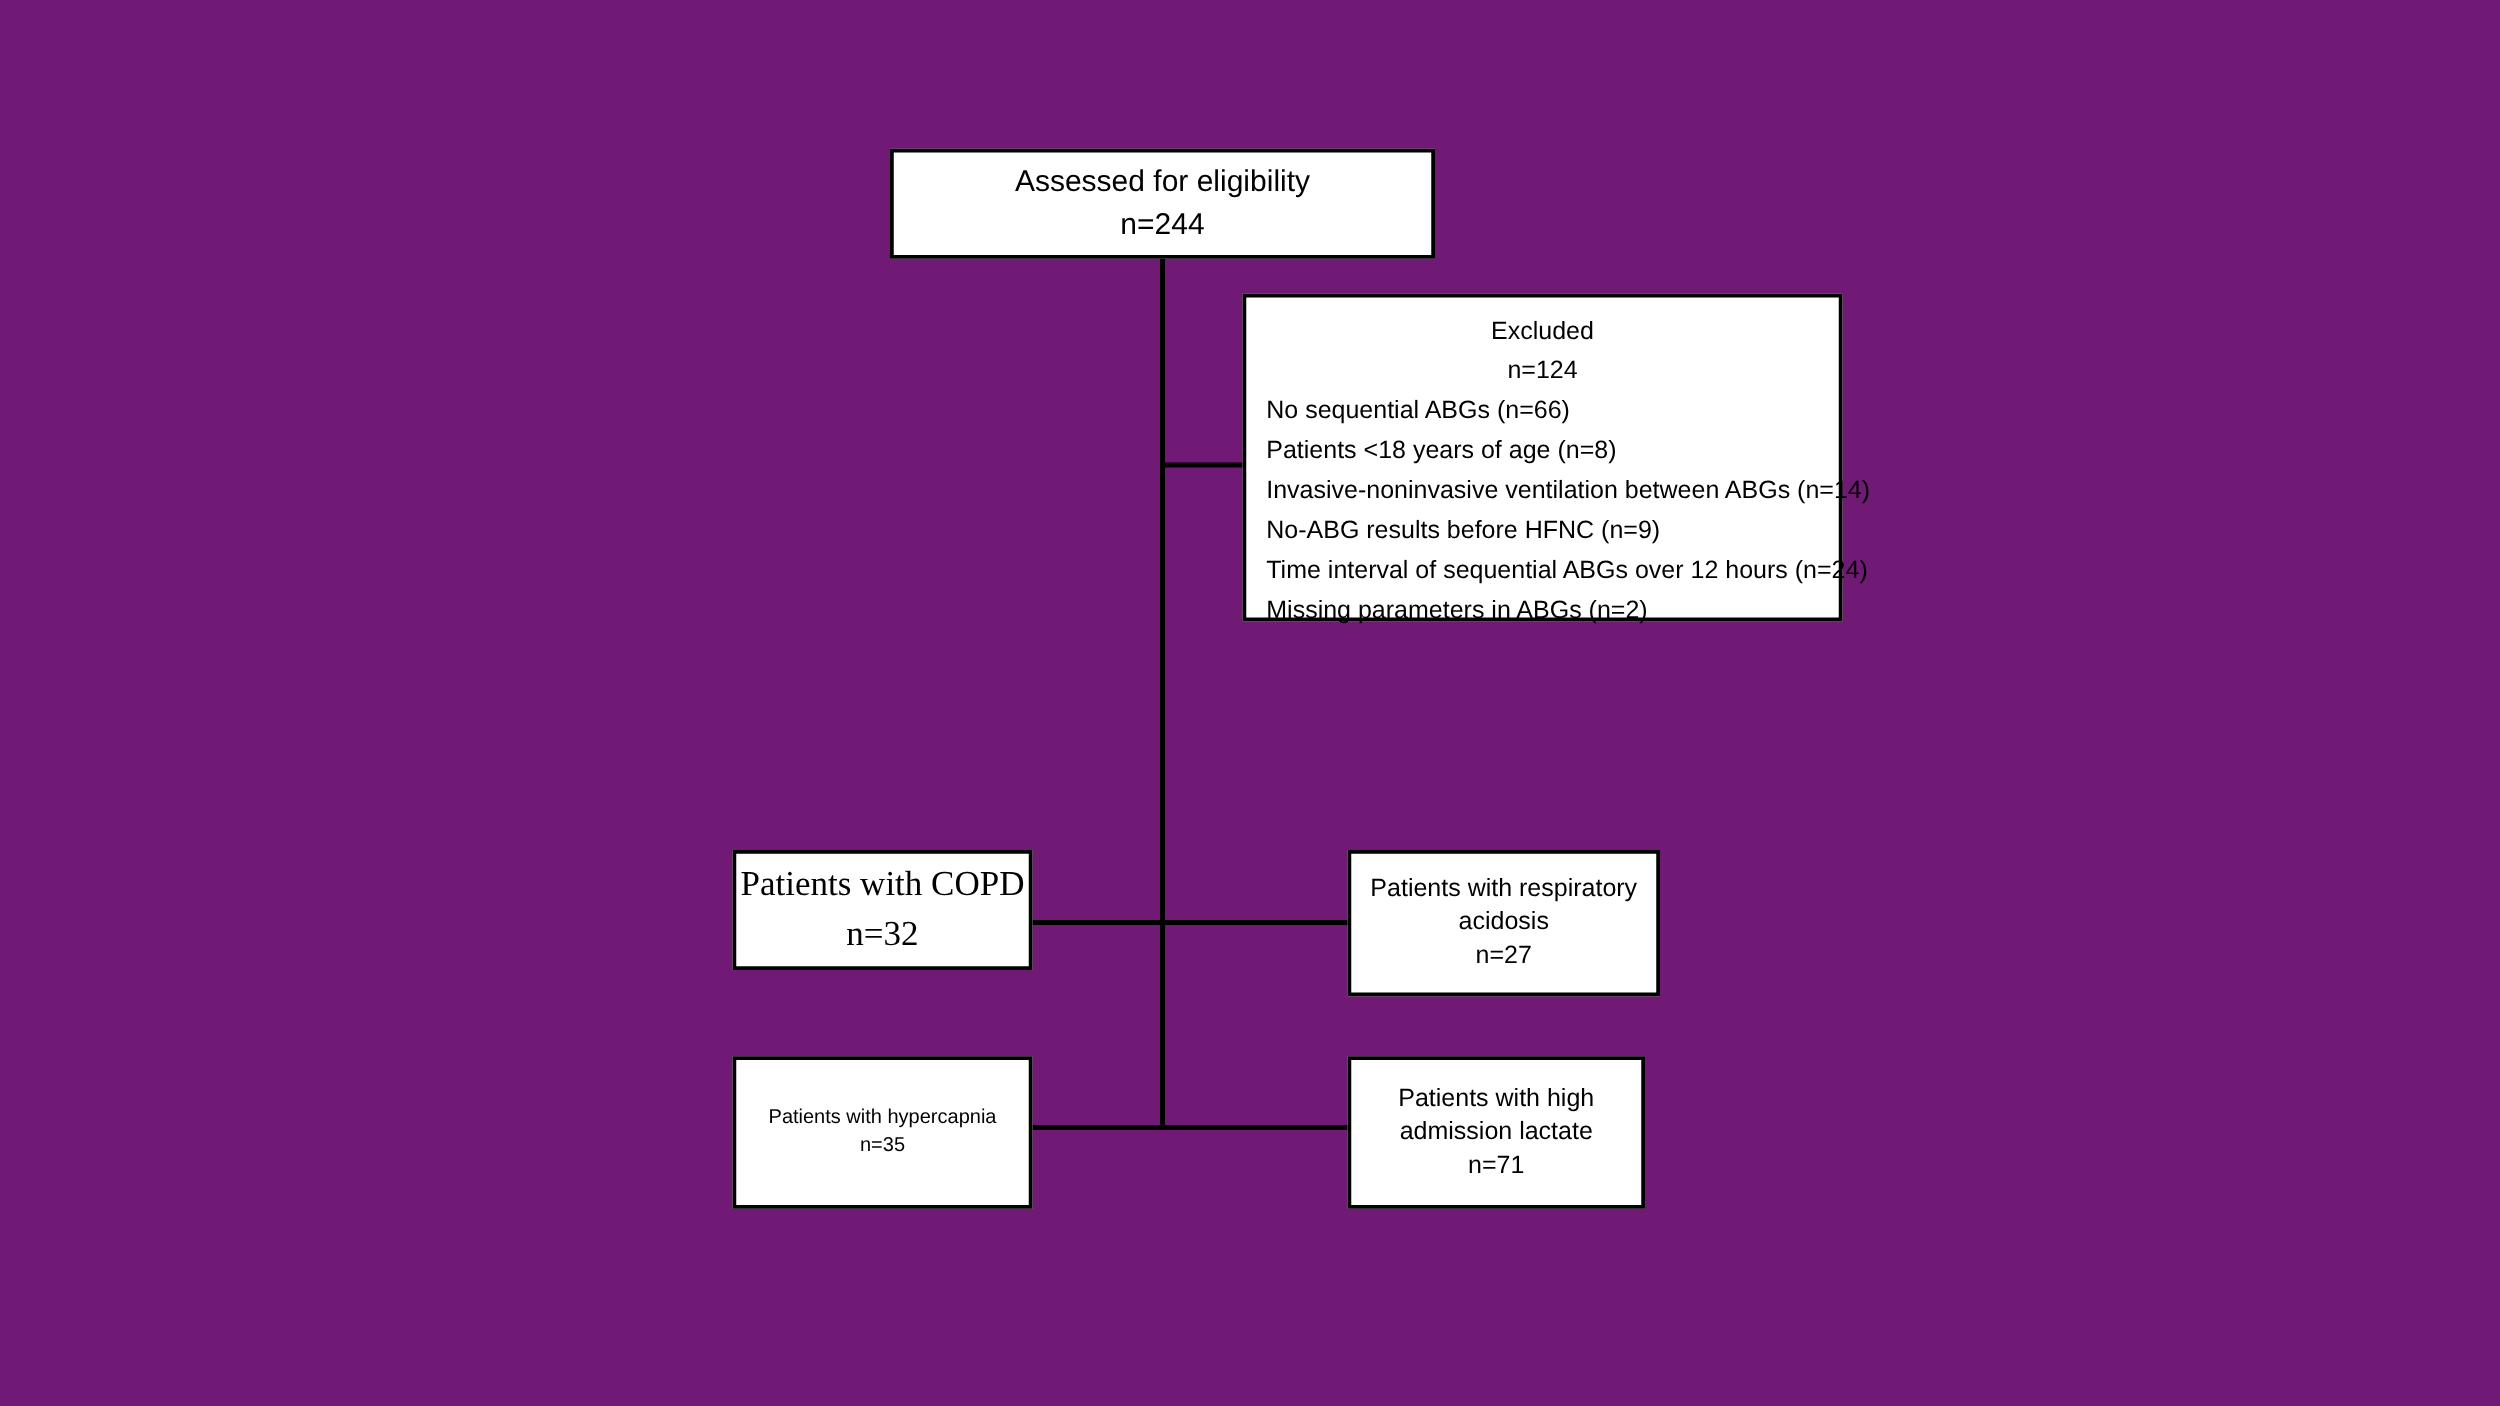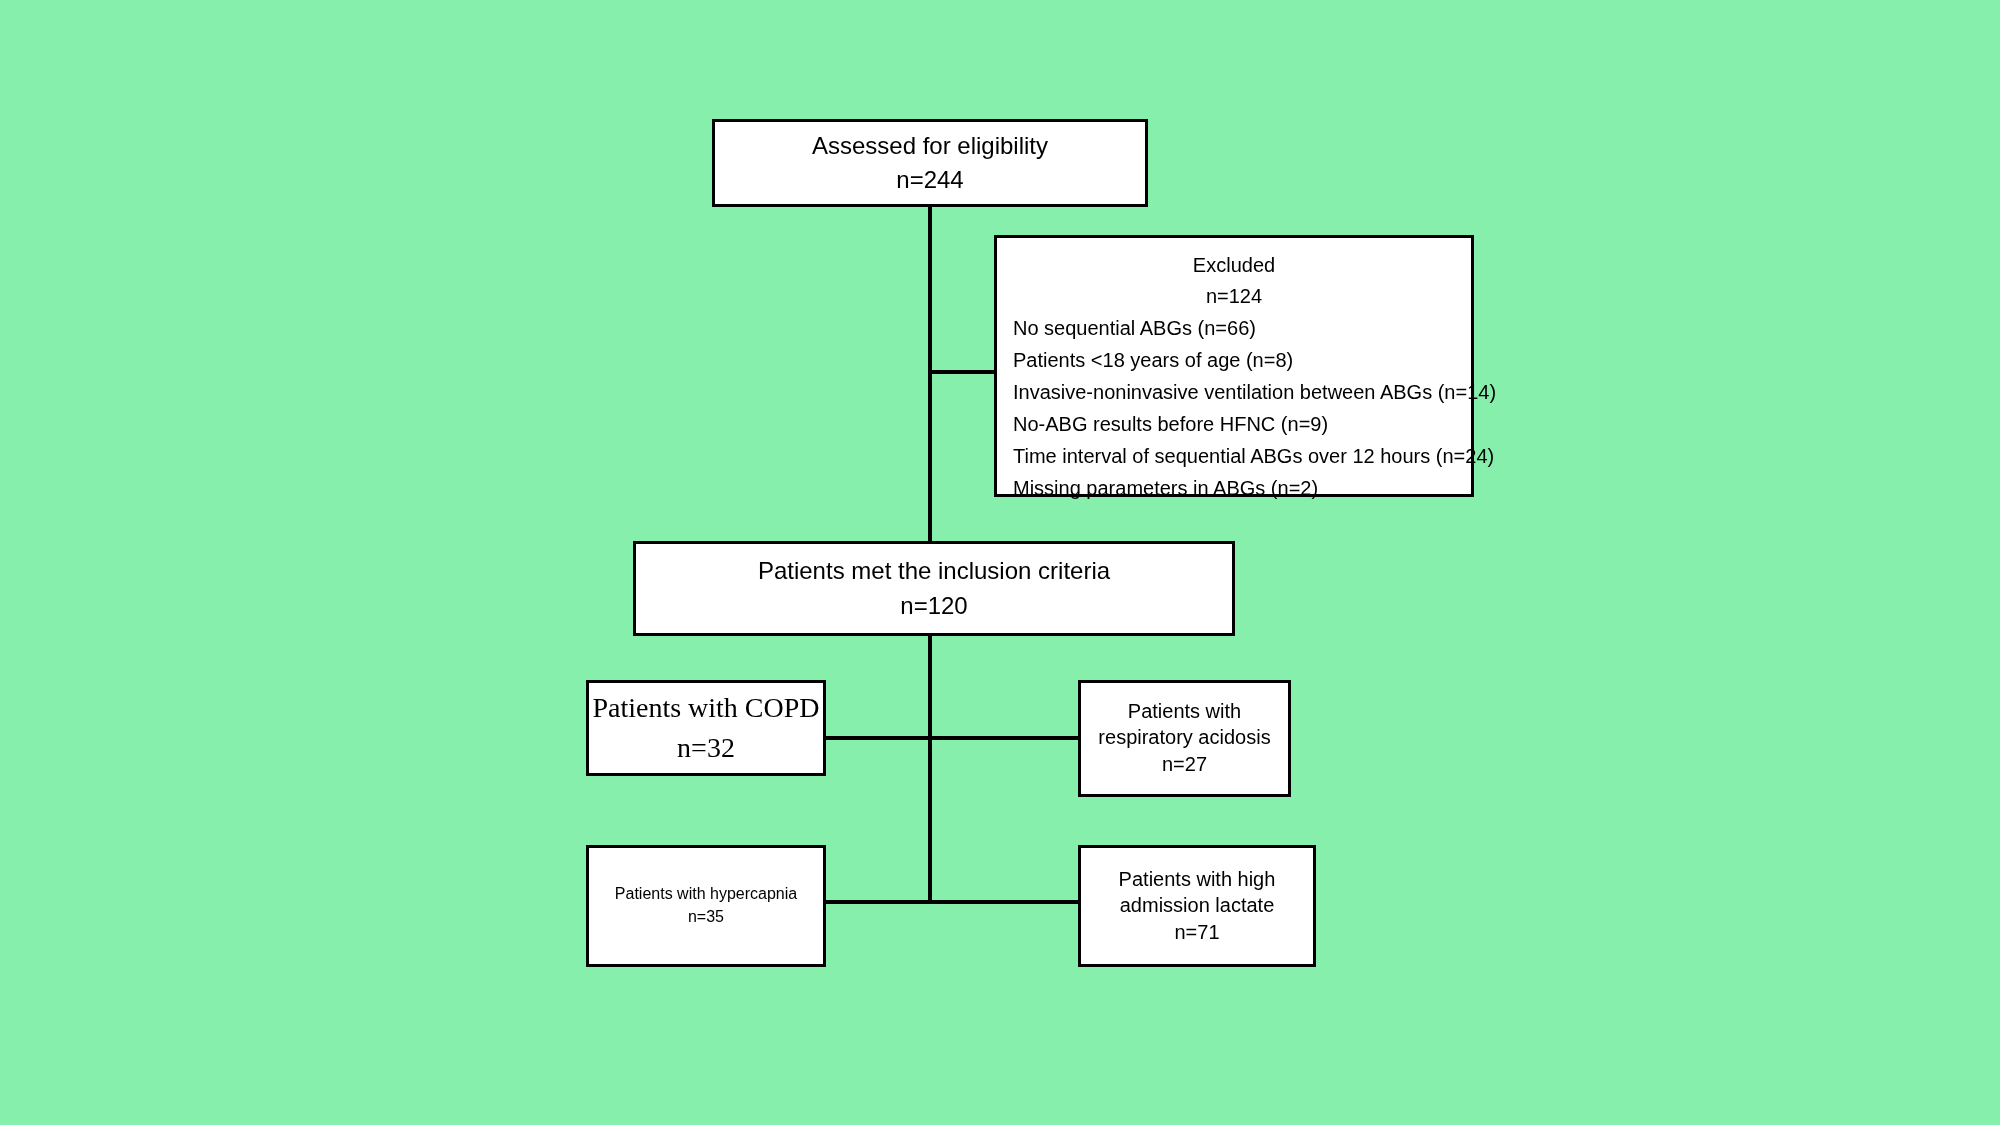--- a/index.html
+++ b/index.html
@@ -12,7 +12,7 @@
     position: relative;
     width: 2000px;
     height: 1125px;
-    background: #86efac;
+    background: #701a75;
     font-family: "Liberation Sans", sans-serif;
     color: #000000;
     overflow: hidden;

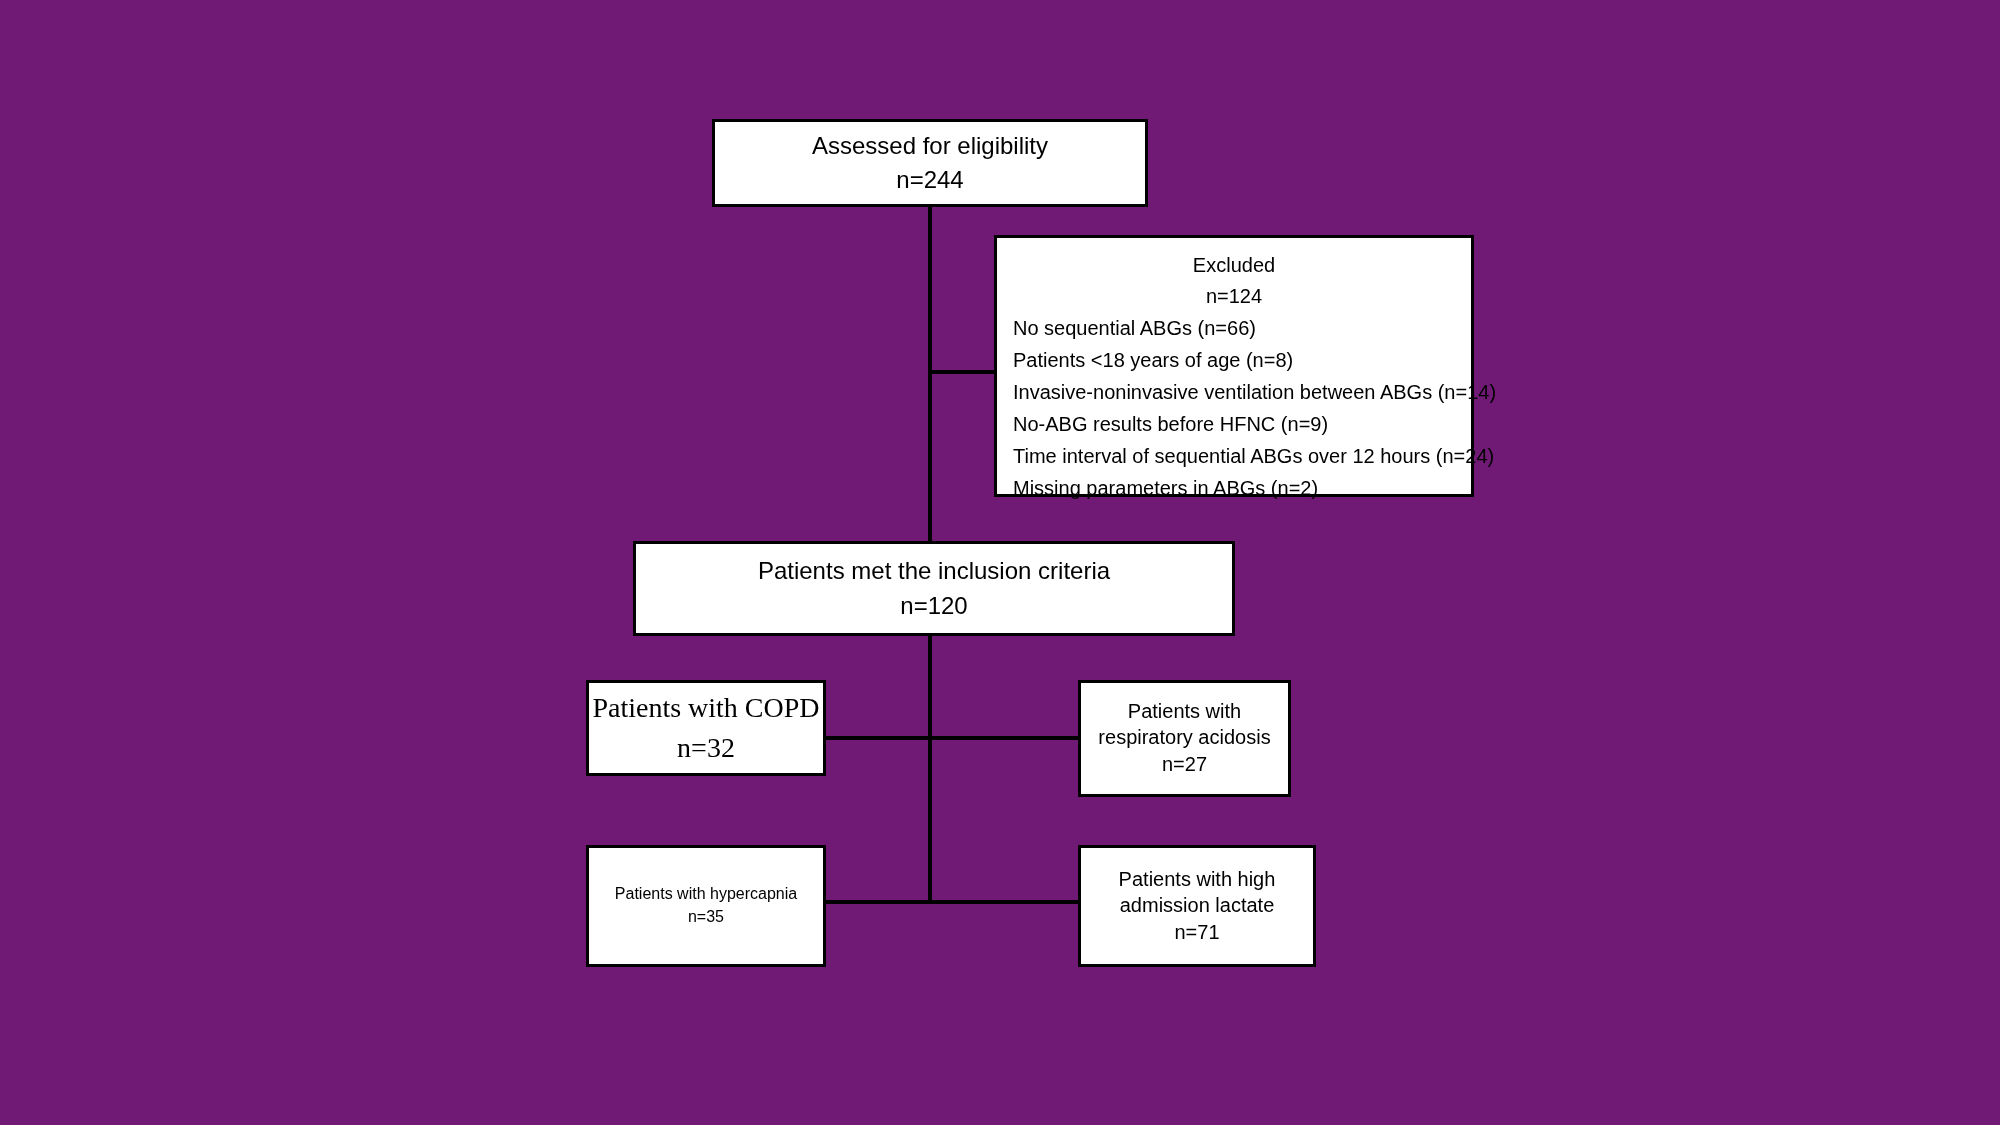--- a/index.html
+++ b/index.html
@@ -128,10 +128,6 @@
     <span class="reason">Missing parameters in ABGs (n=2)</span>
   </div>
 
-  <div class="node" id="node-included">
-    <span class="line">Patients met the inclusion criteria</span>
-    <span class="line">n=120</span>
-  </div>
 
   <div class="node" id="node-copd">
     <span class="line">Patients with COPD</span>

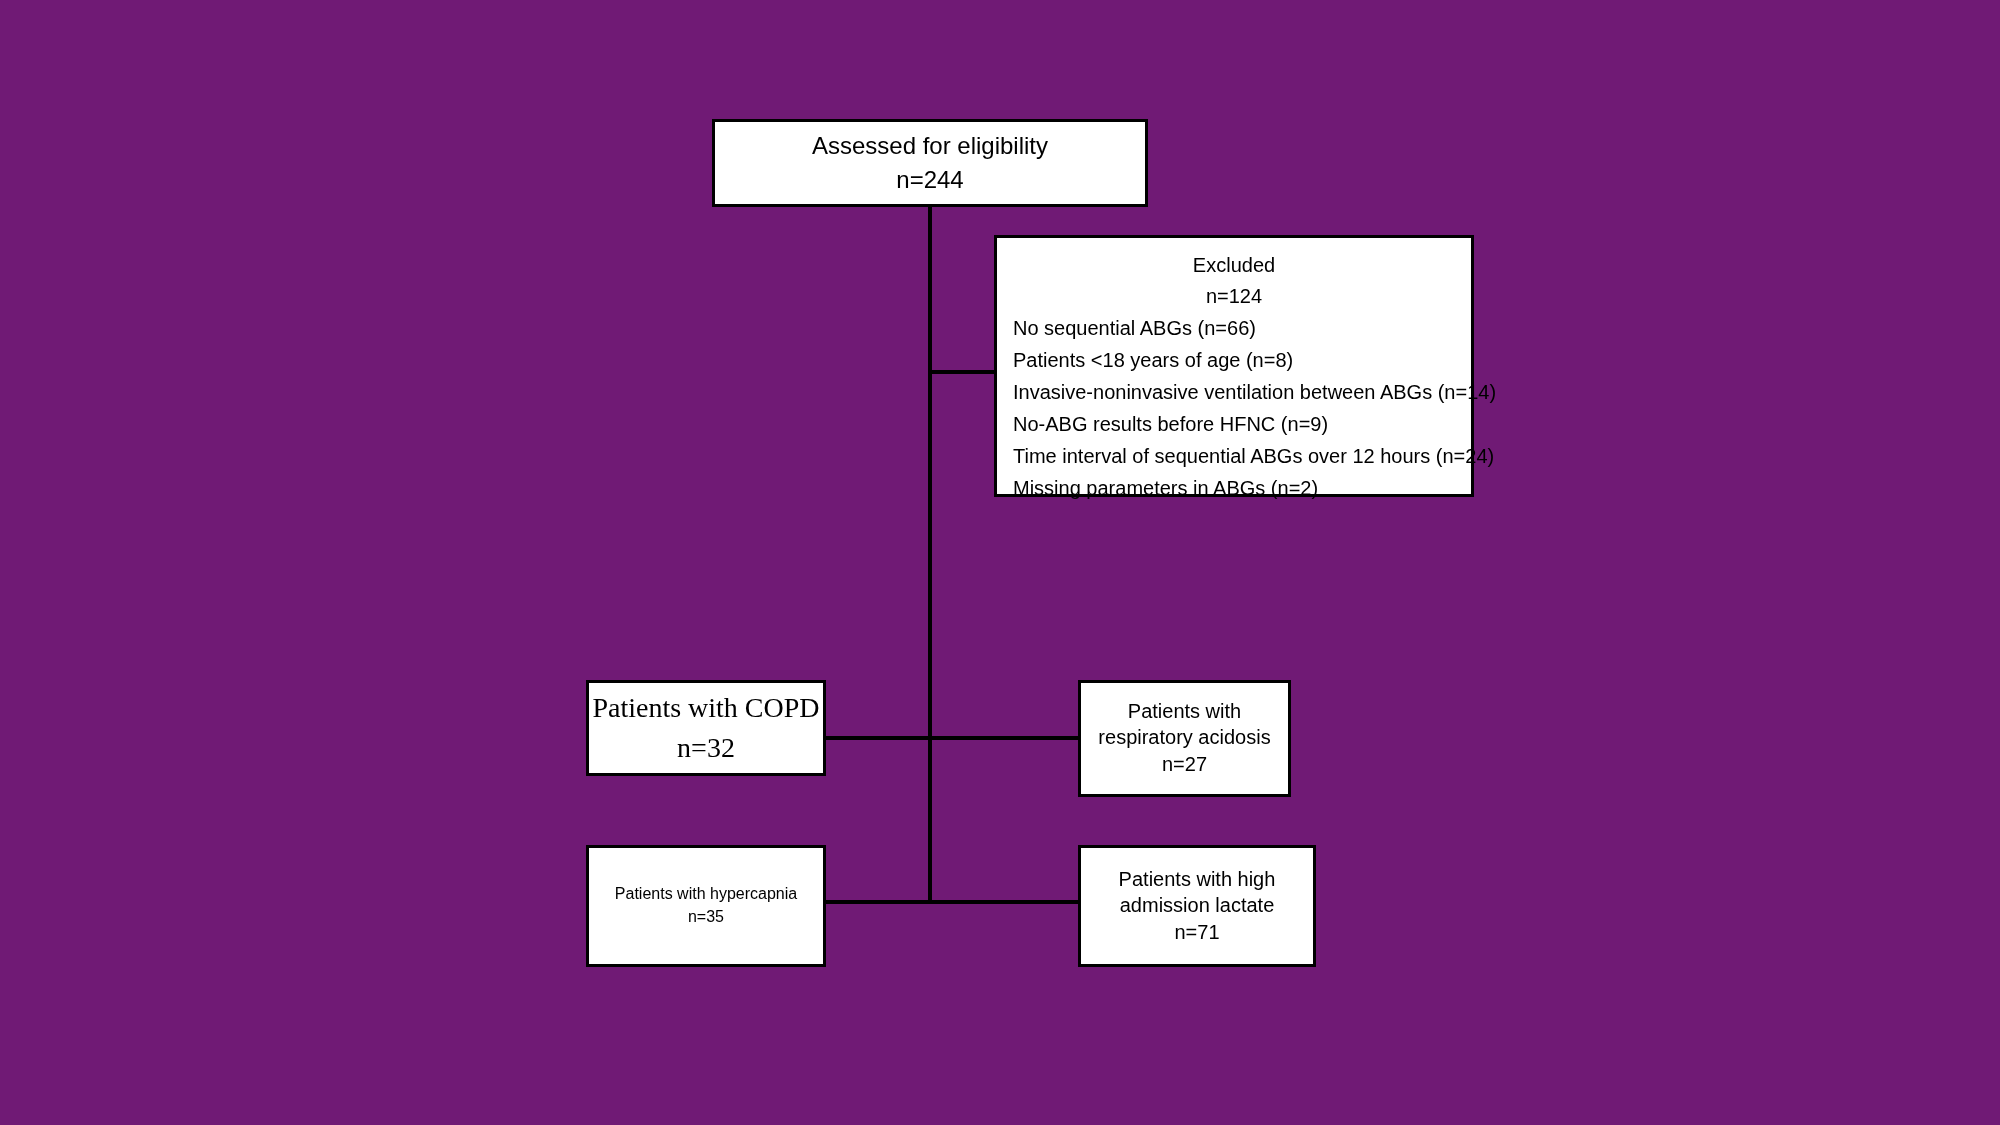--- a/index.html
+++ b/index.html
@@ -85,7 +85,7 @@
     font-family: Liberation Serif, serif;
   }
   #node-acidosis {
-    left: 1078px; top: 680px;  width: 213px; height: 117px;
+    left: 1078px; top: 680px;  width: 250px; height: 117px;
     font-size: 20px;
     padding: 0 12px;
   }

